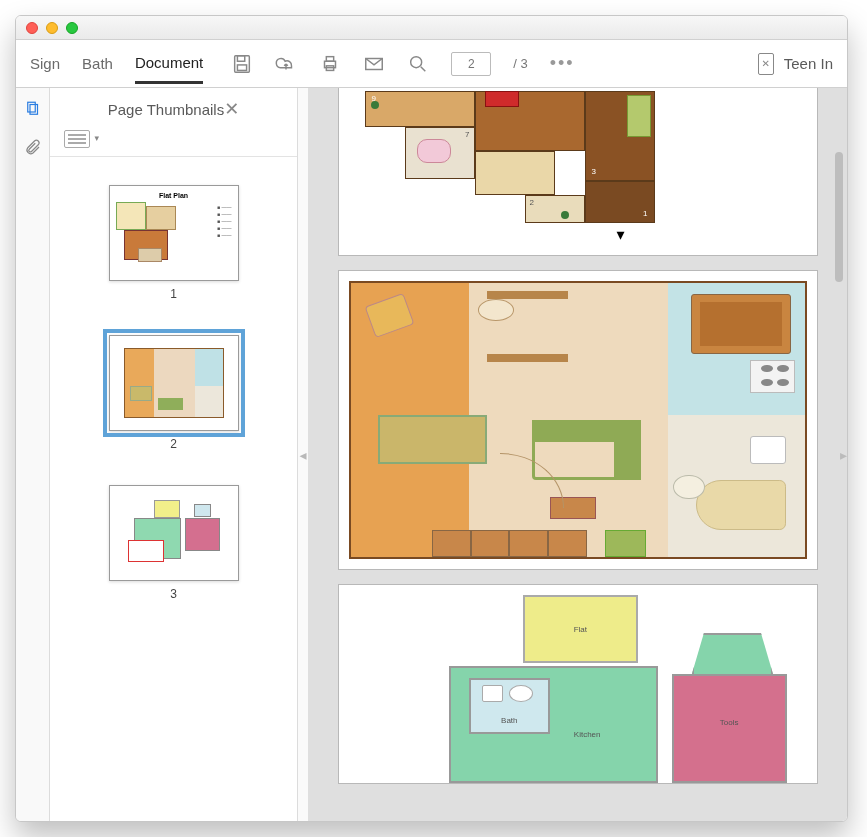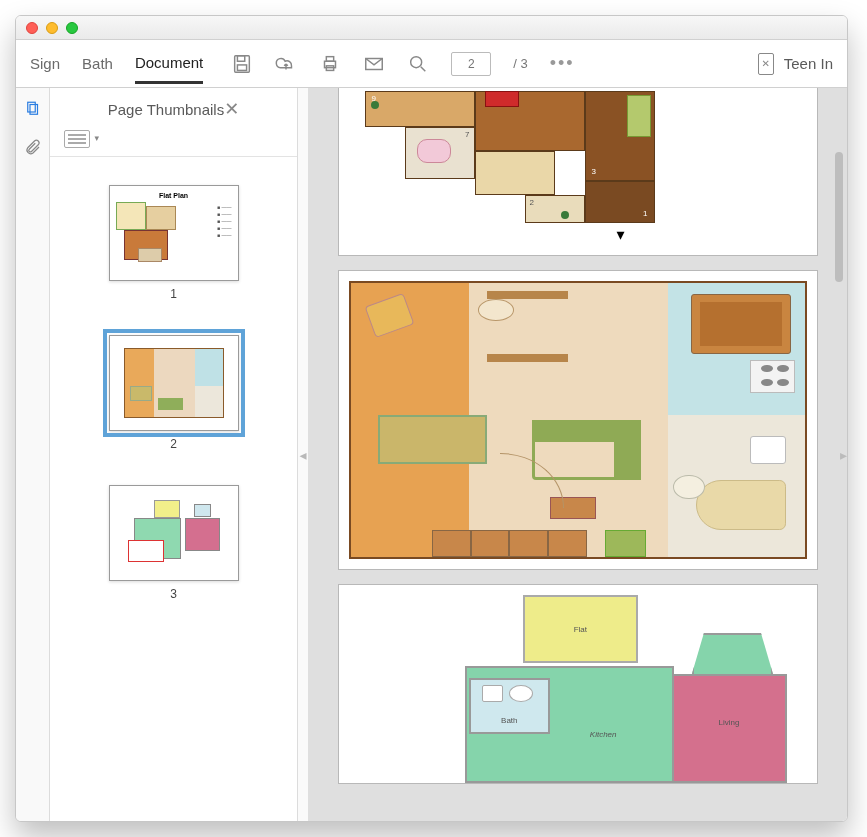--- a/index.html
+++ b/index.html
@@ -345,7 +345,7 @@
             <div style="position:absolute;left:10%;top:48%;width:6%;height:9%;background:#fff;border:1px solid #aaa;border-radius:2px;"></div>
             <div style="position:absolute;left:18%;top:48%;width:7%;height:9%;background:#fff;border:1px solid #aaa;border-radius:50%;"></div>
             <div style="position:absolute;right:0;top:42%;width:34%;height:58%;background:#d4708d;border:2px solid #999;">
-              <span class="lbl" style="left:50%;top:40%;transform:translateX(-50%);">Living</span>
+              <span class="lbl" style="left:50%;top:40%;transform:translateX(-50%);">Tools</span>
             </div>
             <div style="position:absolute;right:4%;top:20%;width:24%;height:22%;background:#85d4ab;border:2px solid #999;border-bottom:none;clip-path:polygon(15% 0,85% 0,100% 100%,0 100%);"></div>
           </div>

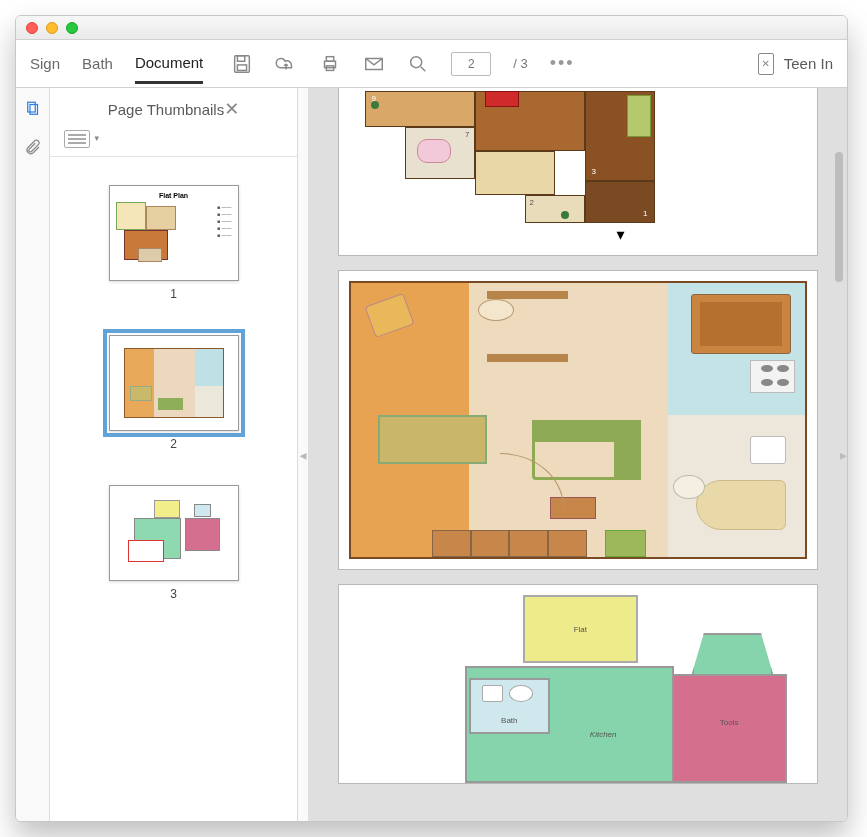--- a/index.html
+++ b/index.html
@@ -336,7 +336,7 @@
             <div style="position:absolute;left:22%;top:0;width:34%;height:36%;background:#eeec8a;border:2px solid #aaa;">
               <span class="lbl" style="left:50%;top:50%;transform:translate(-50%,-50%);">Flat</span>
             </div>
-            <div style="position:absolute;left:16px;top:38%;width:62%;height:62%;background:#85d4ab;border:2px solid #999;font-style:italic;">
+            <div style="position:absolute;left:0;top:38%;width:62%;height:62%;background:#85d4ab;border:2px solid #999;">
               <span class="lbl" style="left:60%;top:55%;">Kitchen</span>
             </div>
             <div style="position:absolute;left:6%;top:44%;width:24%;height:30%;background:#cfe8ee;border:2px solid #999;">

